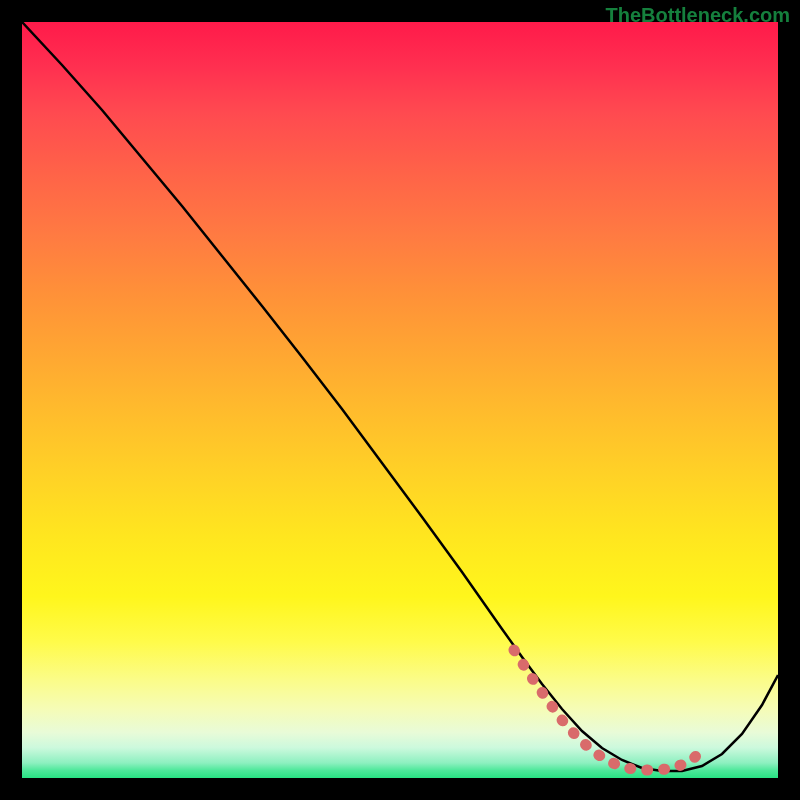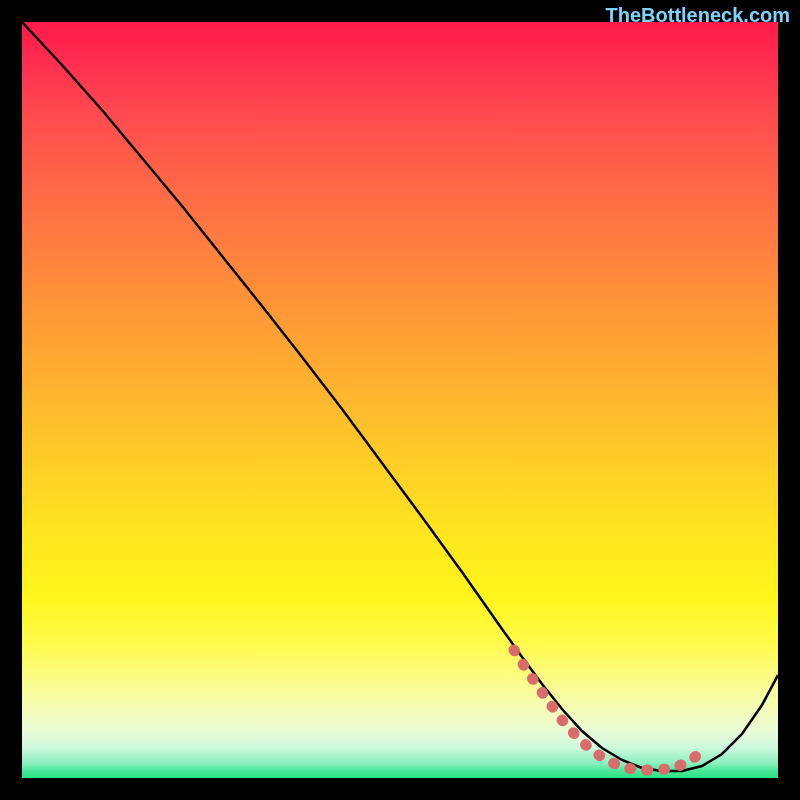--- a/index.html
+++ b/index.html
@@ -18,7 +18,7 @@
       position: absolute;
       top: 4px;
       right: 10px;
-      color: #7dd3fc;
+      color: #15803d;
       font-size: 20px;
       font-weight: bold;
       z-index: 10;

